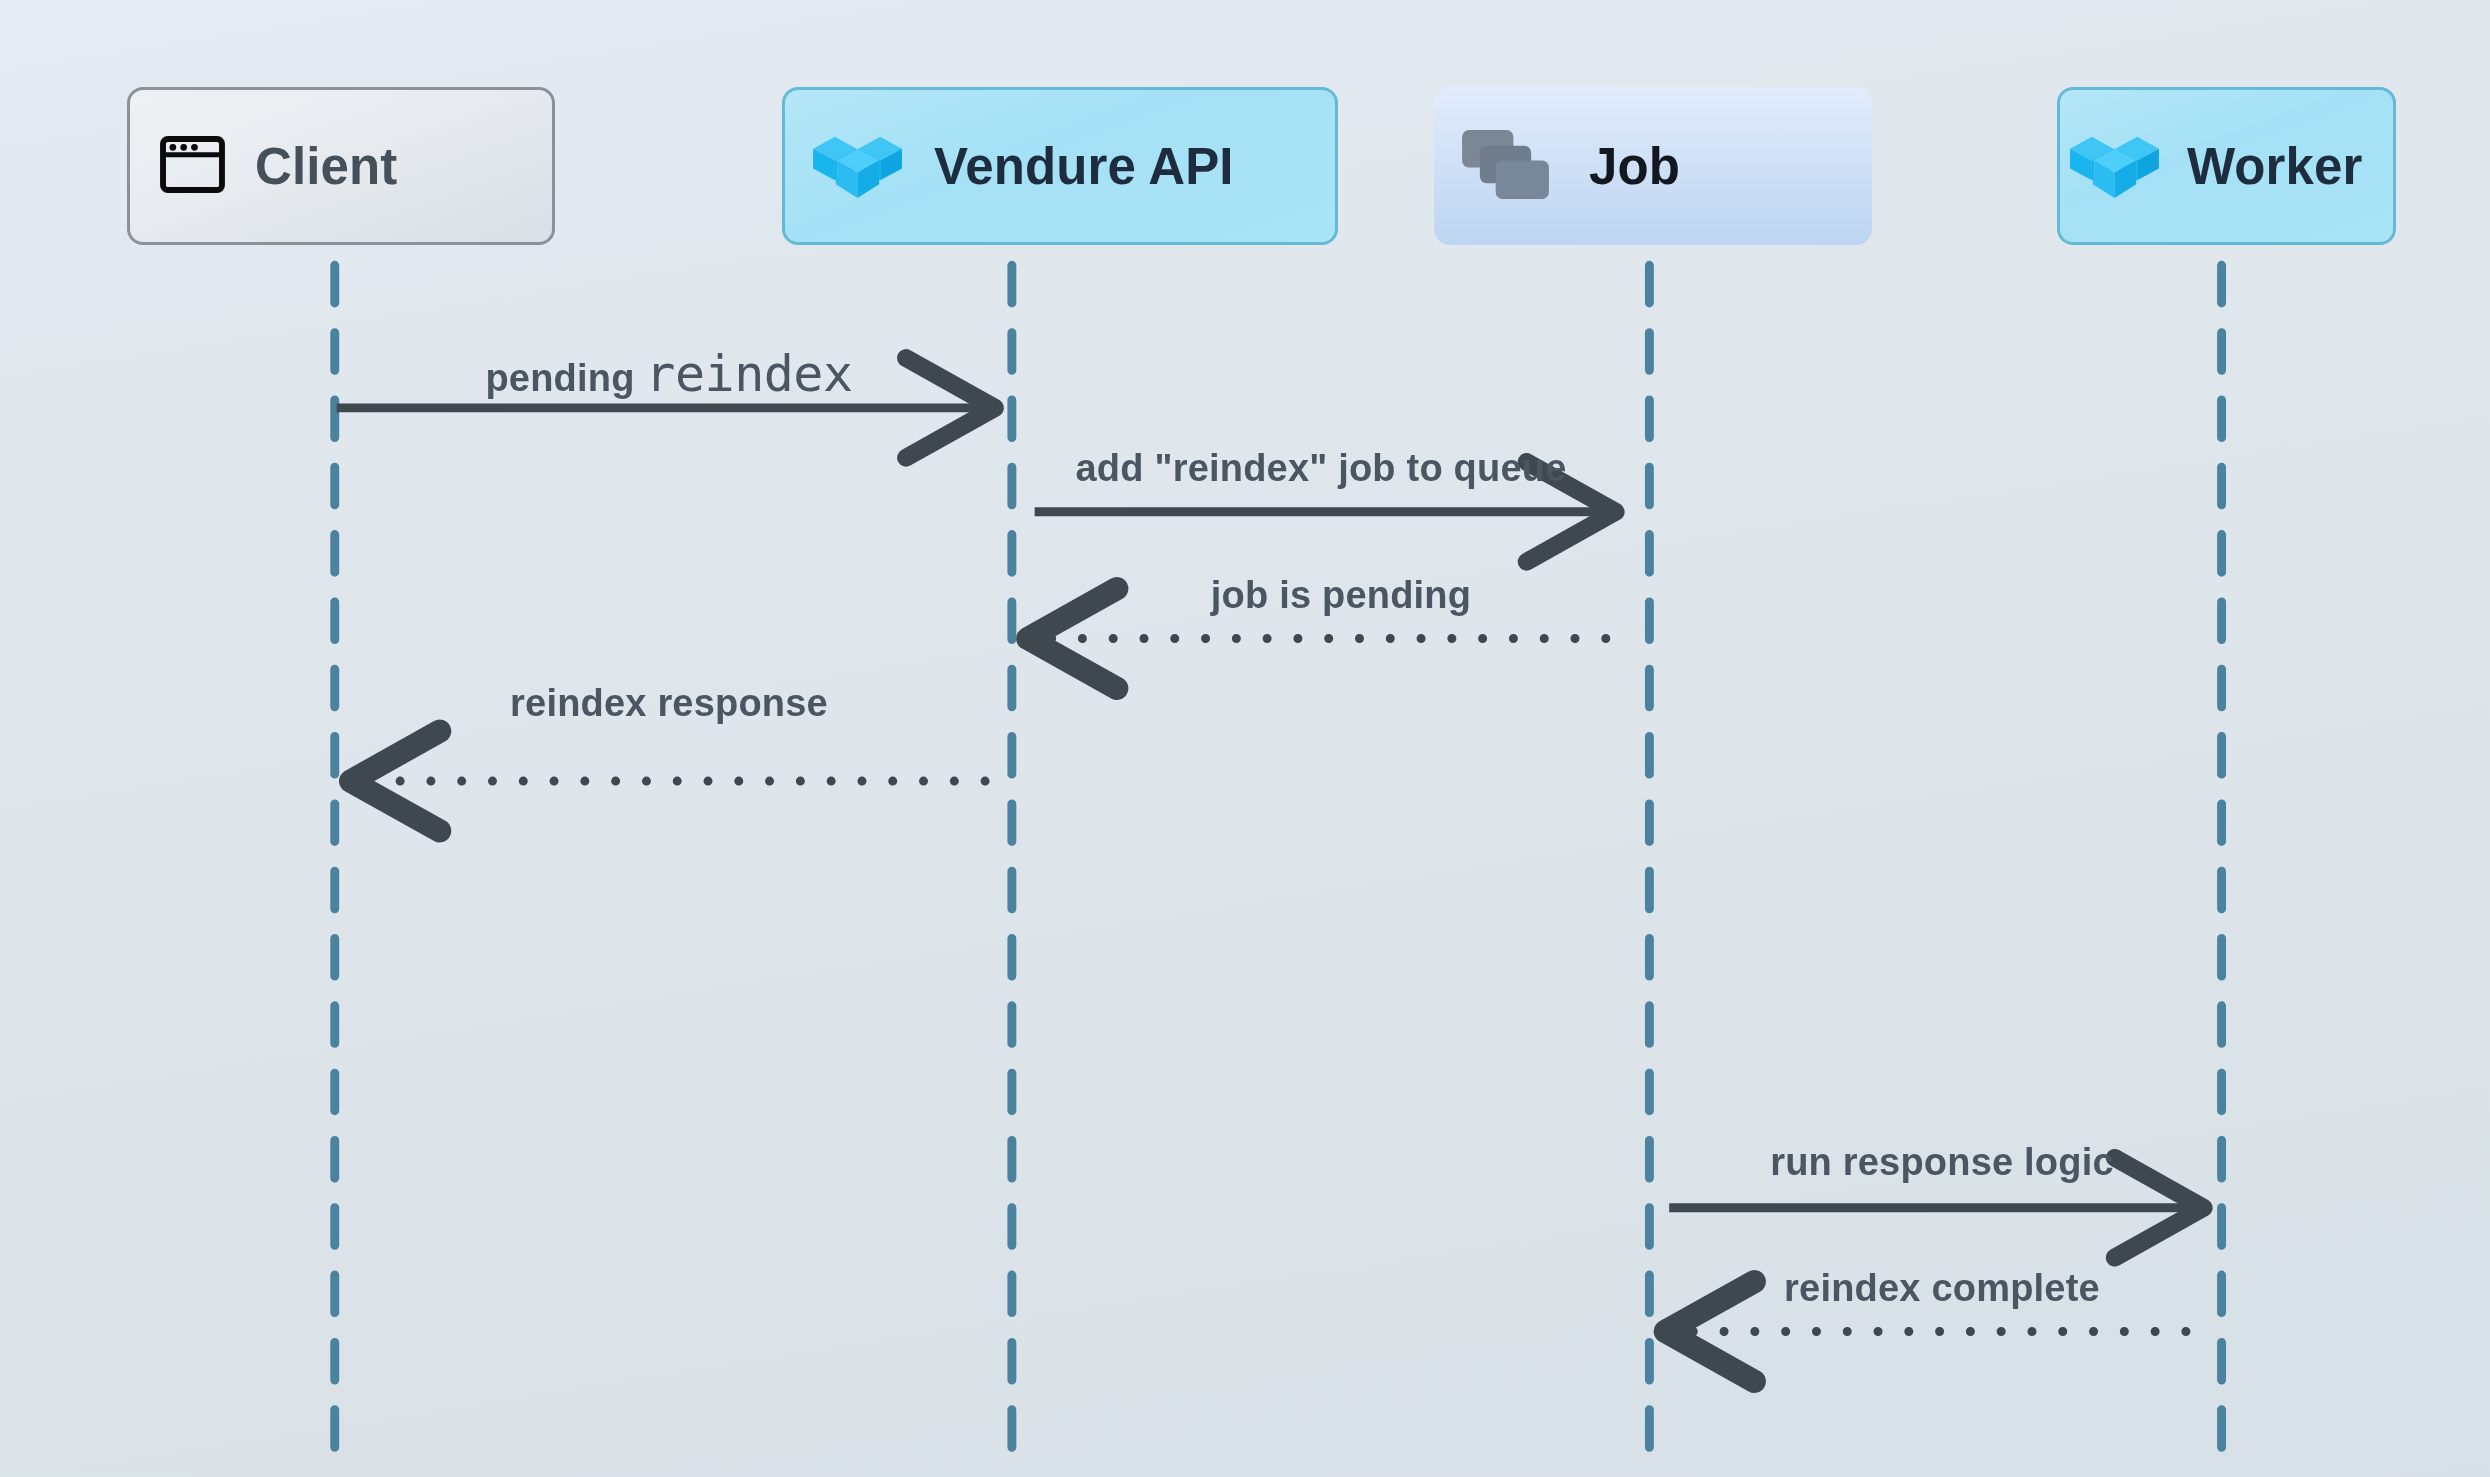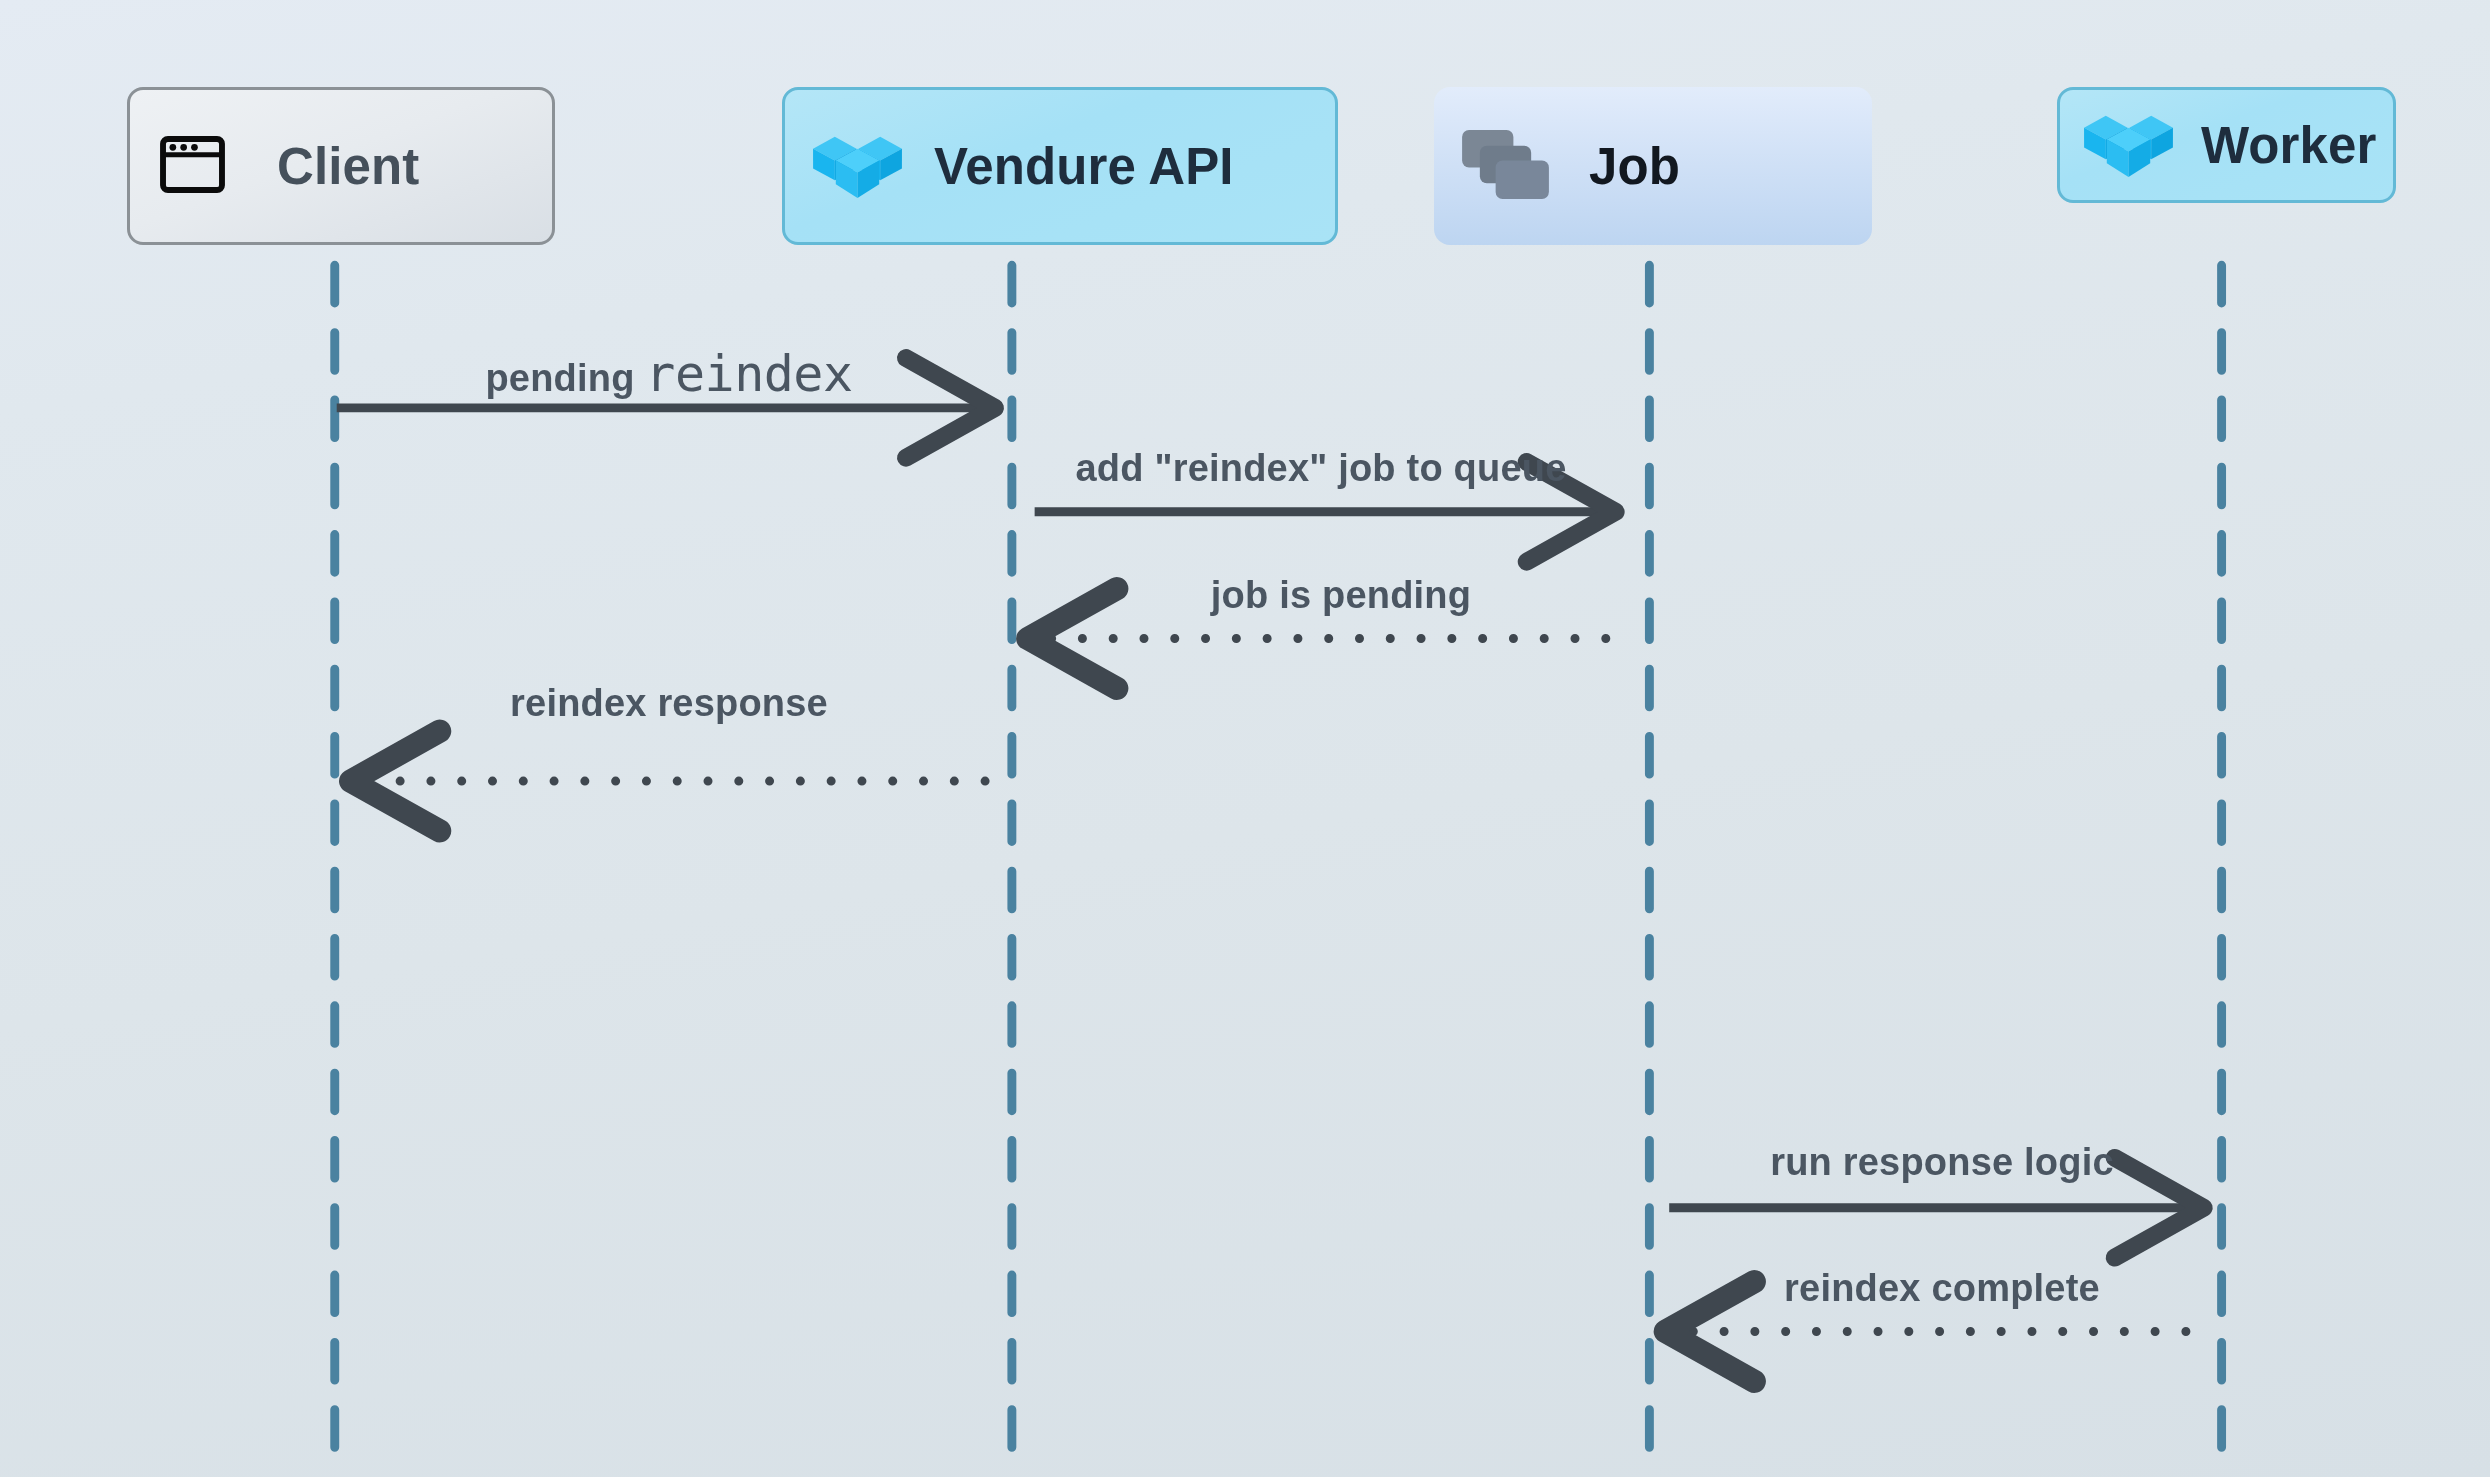--- a/index.html
+++ b/index.html
@@ -54,7 +54,7 @@
   .p-client .p-label {
     font-size: 51px;
     color: #45505b;
-    margin-left: 52px;
+    margin-left: 30px;
   }
 
   .p-vendure {

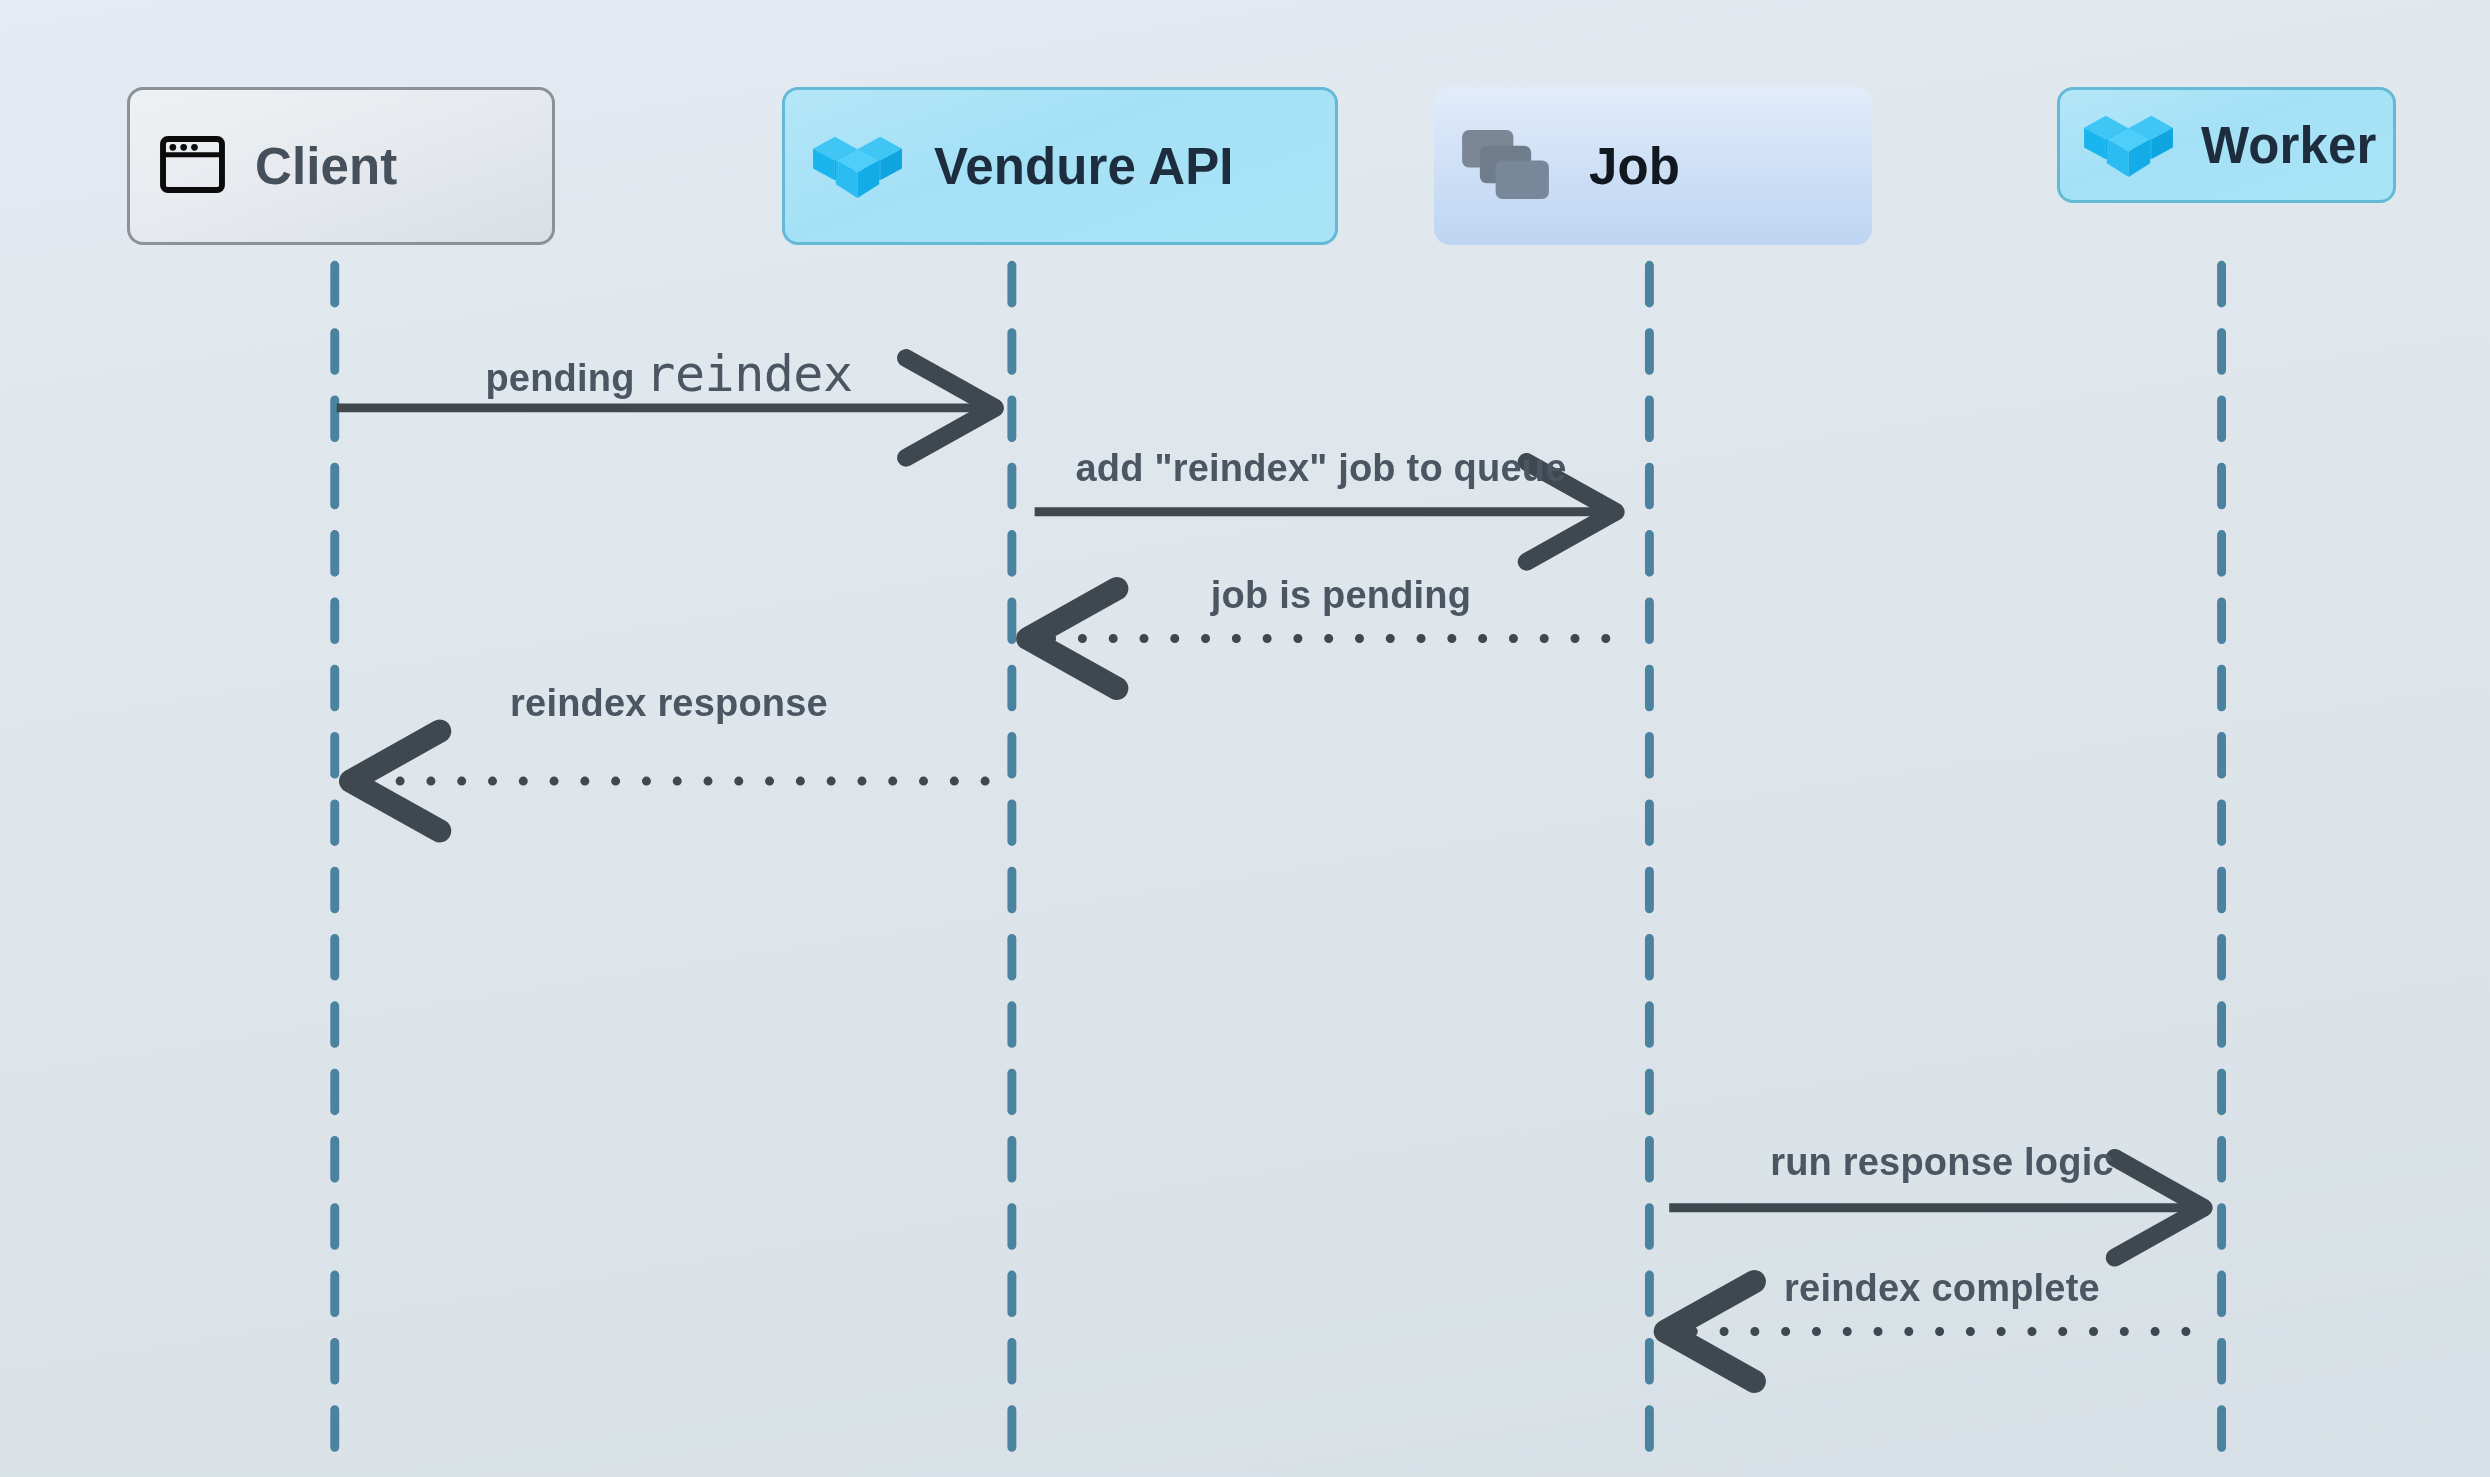--- a/index.html
+++ b/index.html
@@ -86,10 +86,10 @@
 
   .p-worker {
     left: 2057px; top: 87px;
-    width: 339px; height: 116px;
+    width: 339px; height: 158px;
     background: linear-gradient(160deg, #b4e6f7 0%, #a5e1f6 40%, #a9e3f6 100%);
     border: 3px solid #63b9d6;
-    padding-left: 22px;
+    padding-left: 8px;
   }
   .p-worker .p-label {
     font-size: 51px;

